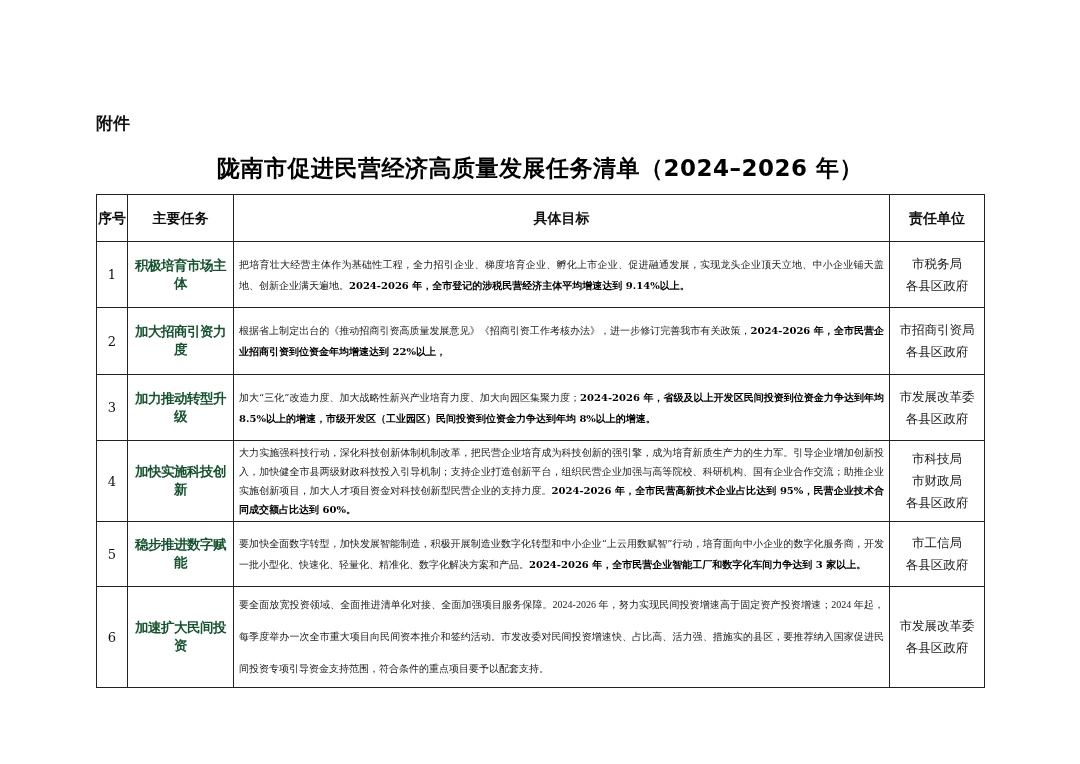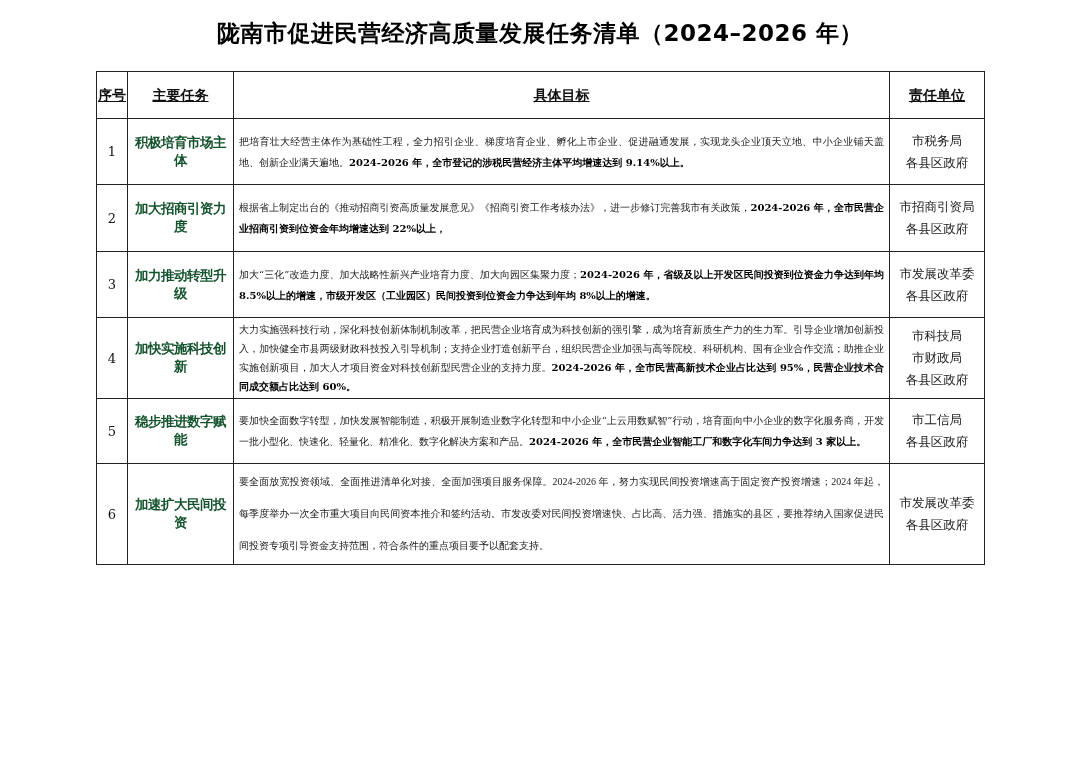--- a/index.html
+++ b/index.html
@@ -111,6 +111,7 @@
 <body>
 
 <div class="doc">
+  <div class="attachment">附件</div>
   <div class="doc-title">陇南市促进民营经济高质量发展任务清单（2024–2026 年）</div>
 
   <table class="task-table">

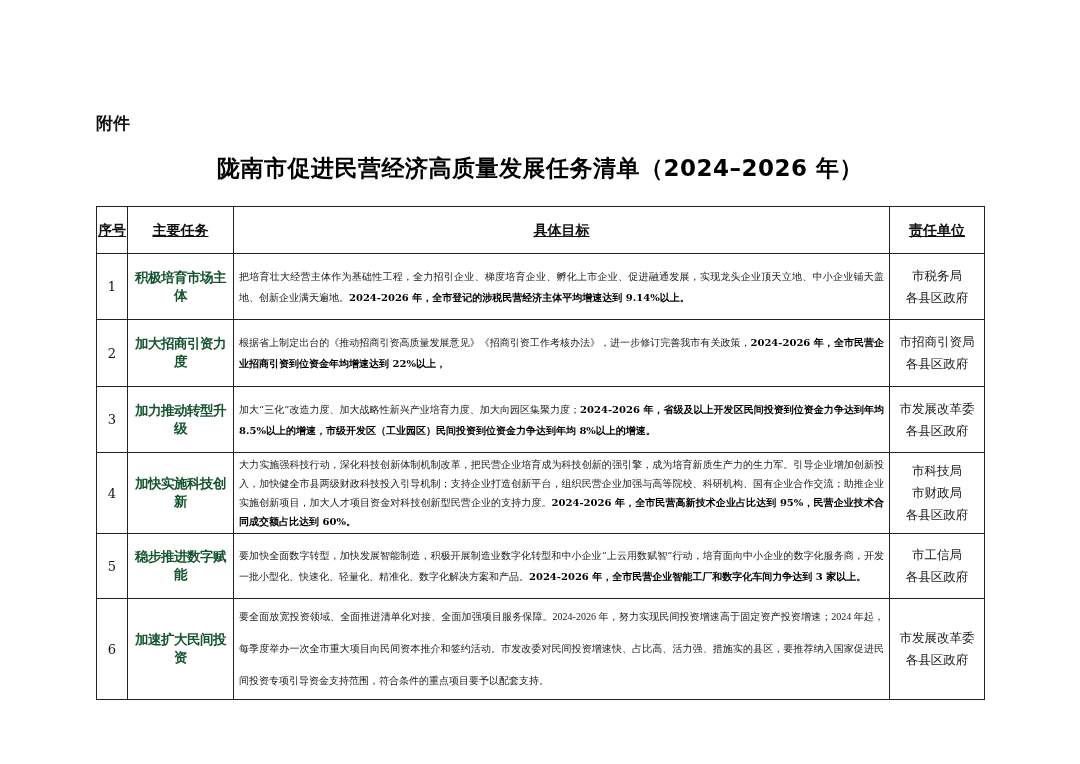--- a/index.html
+++ b/index.html
@@ -25,7 +25,7 @@
   }
   .doc-title{
     margin-top:18px;
-    margin-bottom:22px;
+    margin-bottom:10px;
     text-align:center;
     font-size:23px;
     font-weight:bold;

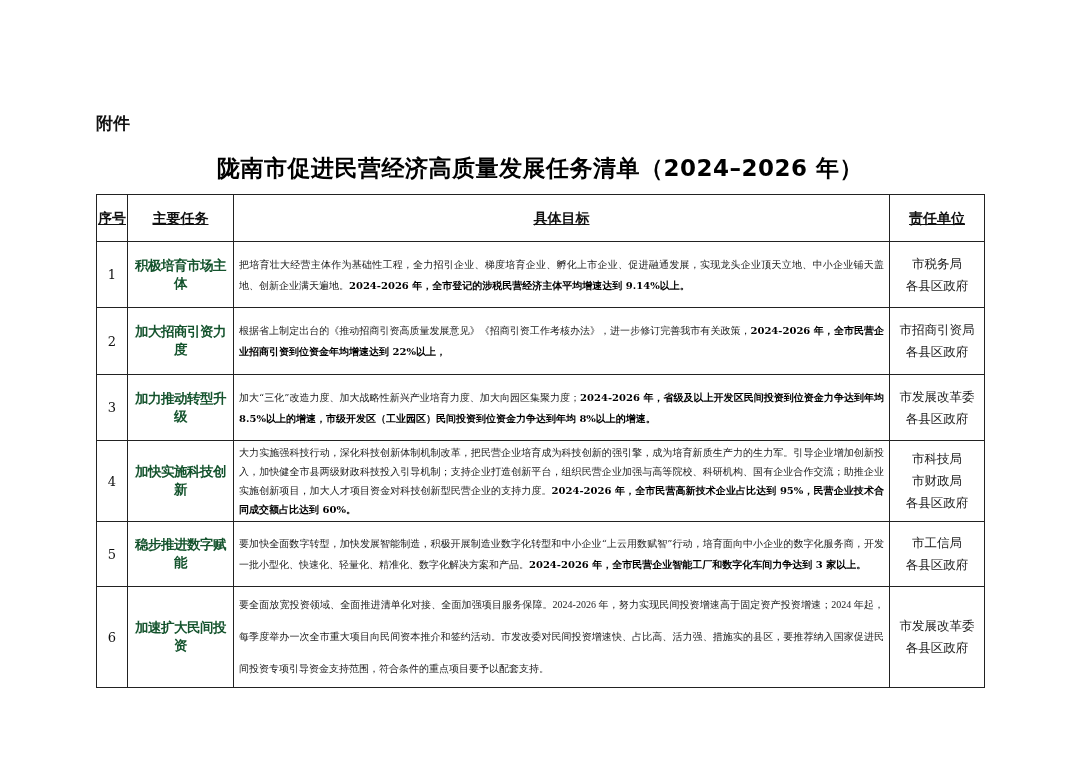--- a/index.html
+++ b/index.html
@@ -57,7 +57,6 @@
     line-height:18px;
     font-family:"DejaVu Sans","Liberation Sans",sans-serif;
     color:#111;
-    text-decoration:underline;
   }
   td.cell-no{
     text-align:center;

